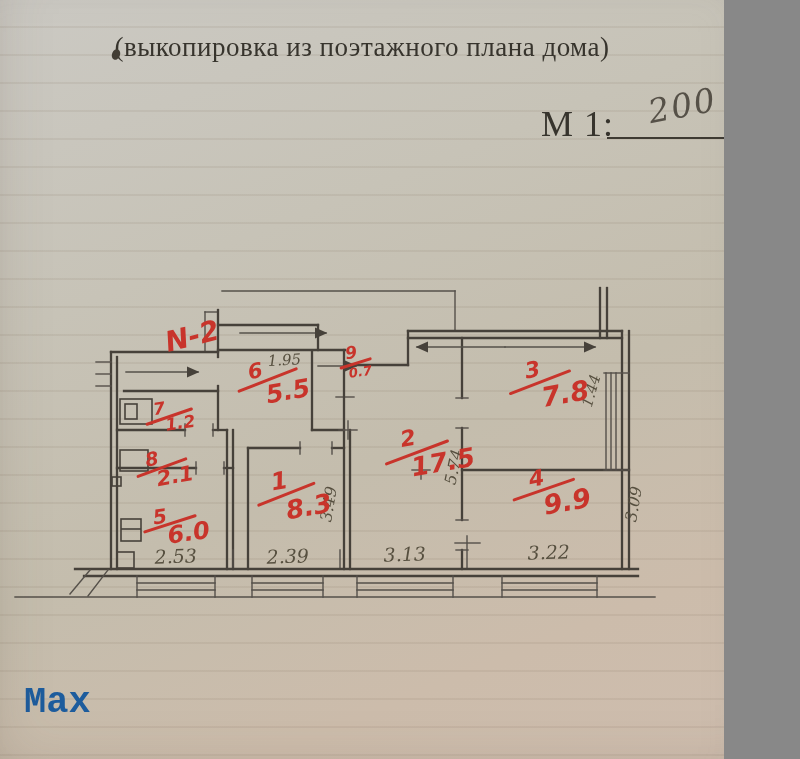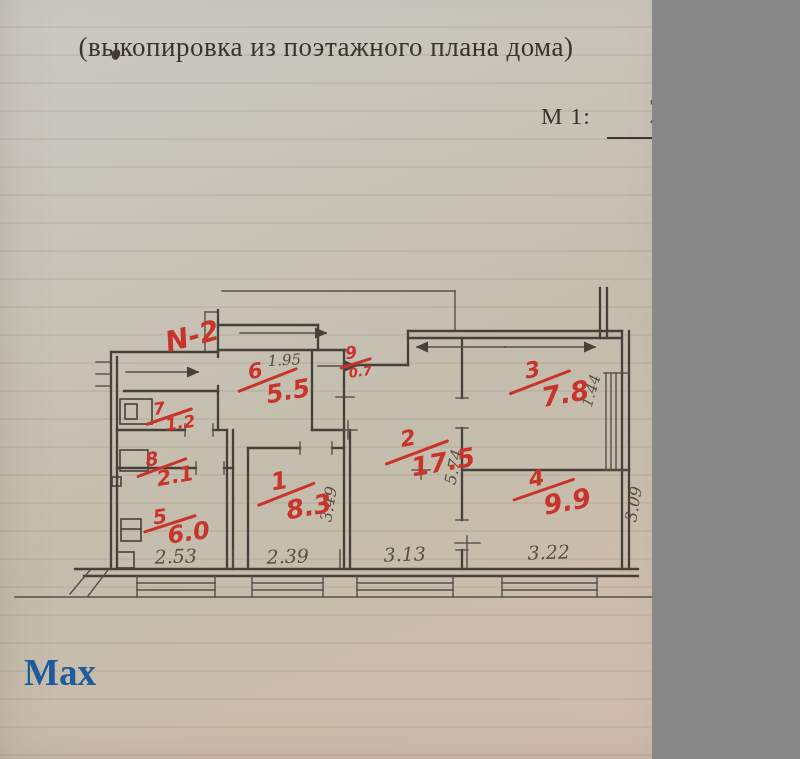--- a/index.html
+++ b/index.html
@@ -3,7 +3,7 @@
 <meta charset="utf-8">
 <style>
   html,body{margin:0;padding:0;background:#888;}
-  .page{position:relative;width:652px;height:759px;overflow:hidden;
+  .page{position:relative;width:724px;height:759px;overflow:hidden;
     background:linear-gradient(158deg,#cbc9c3 0%,#c7c3b7 32%,#c4bdad 58%,#ccbcab 82%,#cebdae 100%);
     font-family:"Liberation Serif",serif;}
   .ruling{position:absolute;inset:0;pointer-events:none;

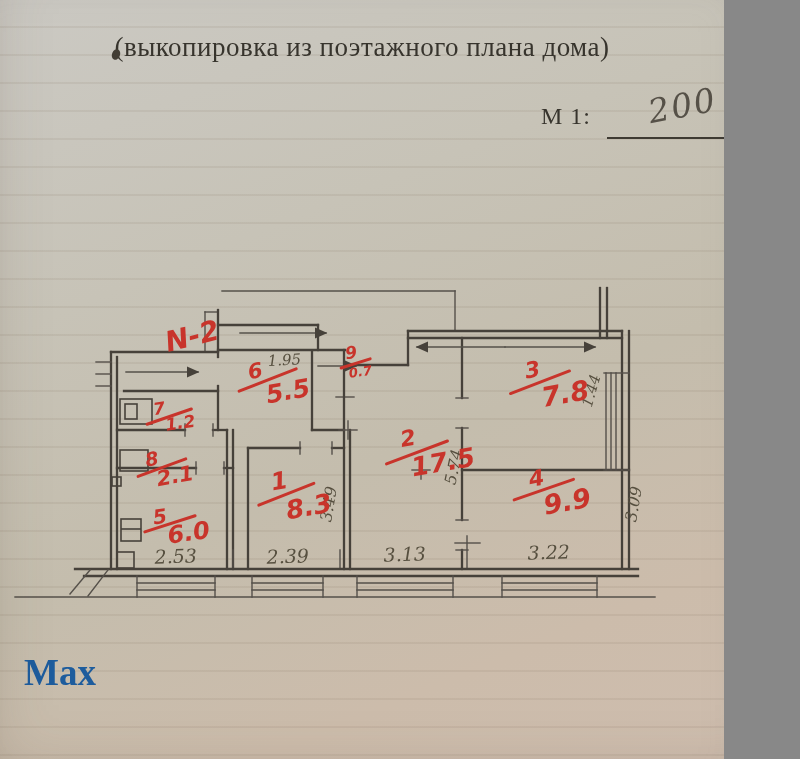--- a/index.html
+++ b/index.html
@@ -12,7 +12,7 @@
     box-shadow:inset 25px -20px 70px -50px rgba(95,75,60,.35), inset -10px 10px 60px -50px rgba(120,120,115,.25);}
   .title{position:absolute;top:32px;left:0;width:100%;text-align:center;
     font-size:27px;color:#37342d;letter-spacing:.5px;}
-  .scale-label{position:absolute;top:103px;left:541px;font-size:24px;color:#37342d;letter-spacing:1px;}
+  .scale-label{position:absolute;top:103px;left:541px;font-size:36px;color:#37342d;letter-spacing:1px;}
   .scale-line{position:absolute;top:137px;left:607px;width:166px;border-top:2px solid #3e3a32;}
   .scale-value{position:absolute;top:86px;left:648px;font-size:33px;font-style:italic;color:#565148;
     transform:rotate(-11deg);font-family:"DejaVu Serif",serif;letter-spacing:2px;}

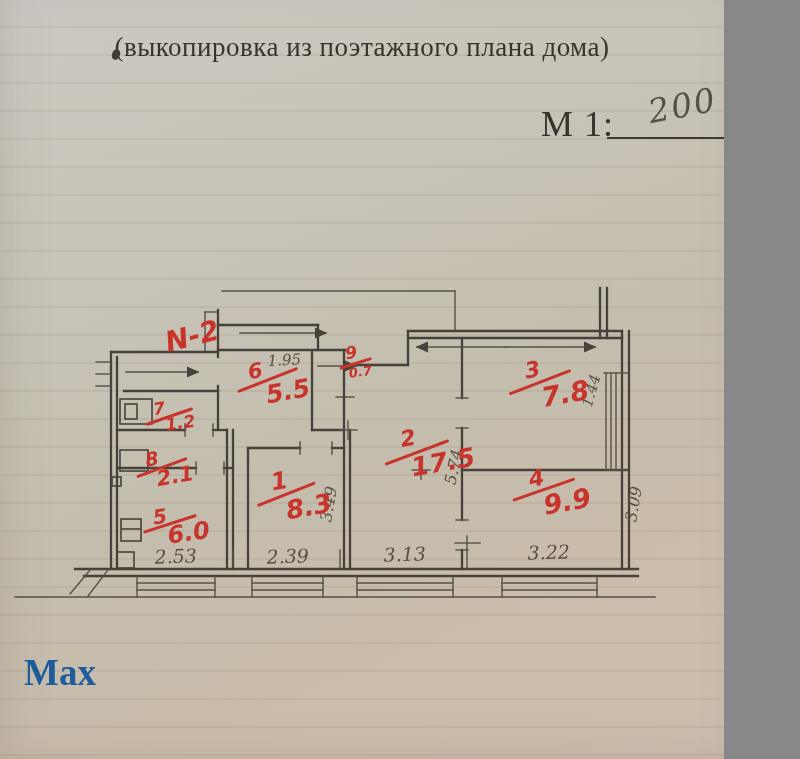--- a/index.html
+++ b/index.html
@@ -20,7 +20,7 @@
     transform:rotate(-14deg);font-family:"DejaVu Serif",serif;letter-spacing:3px;white-space:nowrap;}
   .ink-dot{position:absolute;left:112px;top:49px;width:8px;height:11px;border-radius:50%;
     background:#423d34;transform:rotate(22deg);}
-  .watermark{position:absolute;left:24px;top:656px;font-family:Liberation Serif, serif;
+  .watermark{position:absolute;left:24px;top:685px;font-family:Liberation Mono, monospace;
     font-weight:bold;line-height:.94;font-size:37px;}
   .wm1{color:#1d5c9d;display:block;}
   .wm2{color:#d0175c;display:block;}

